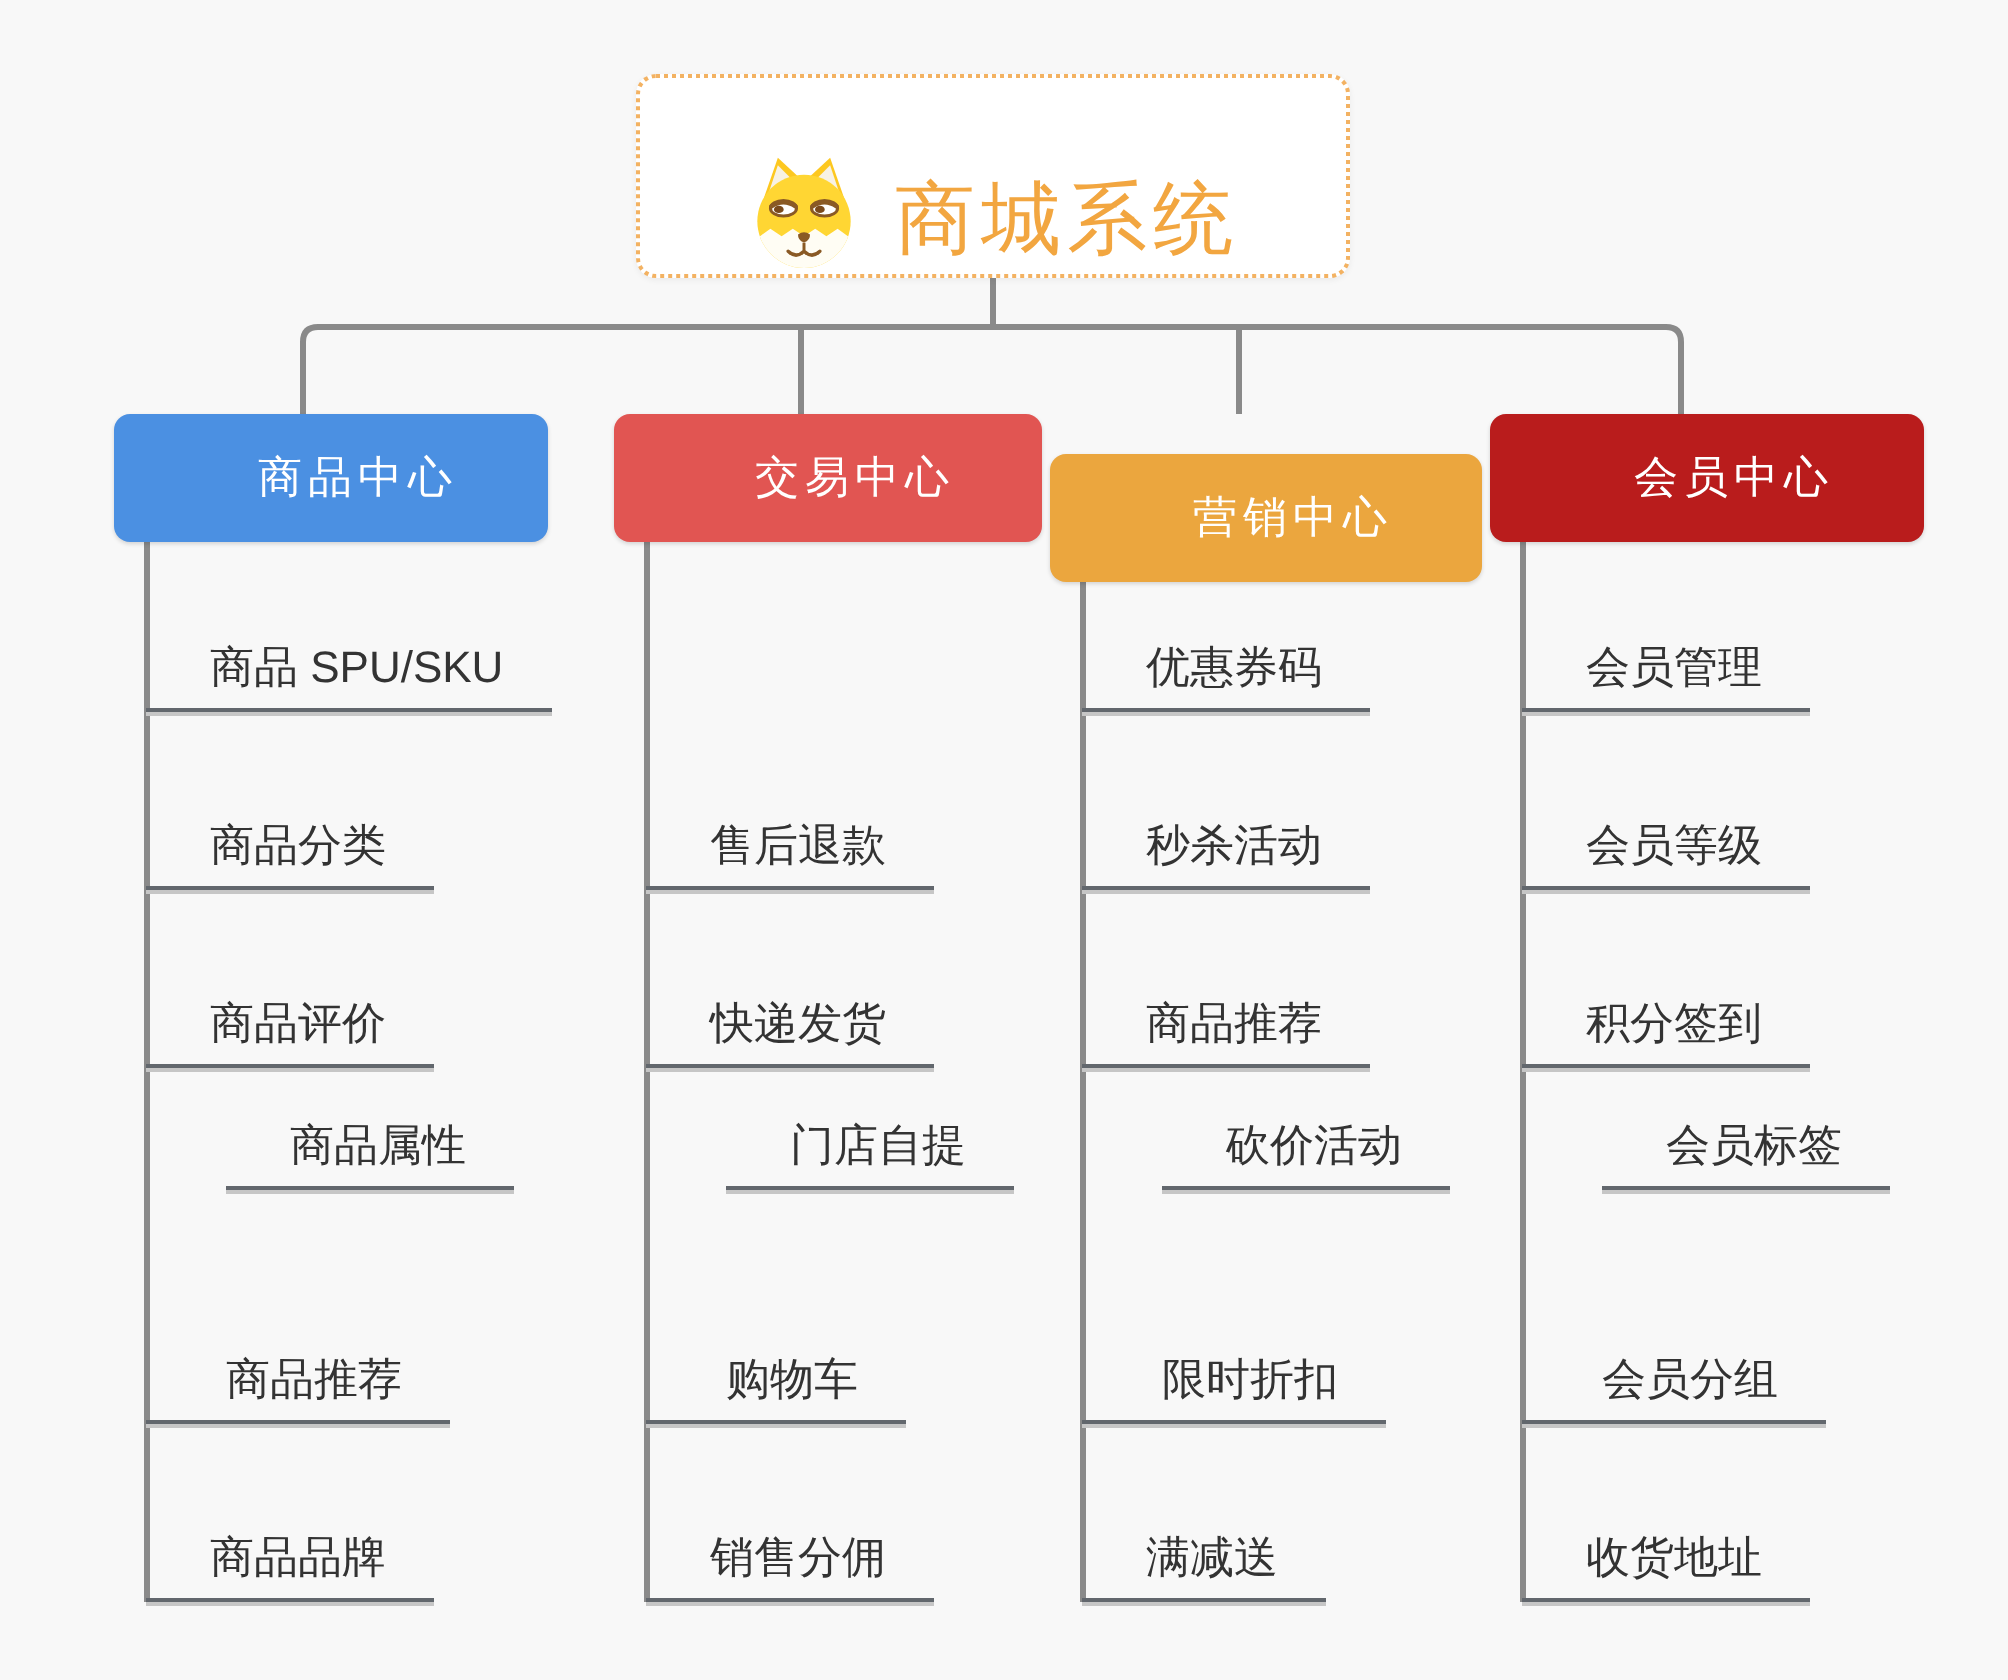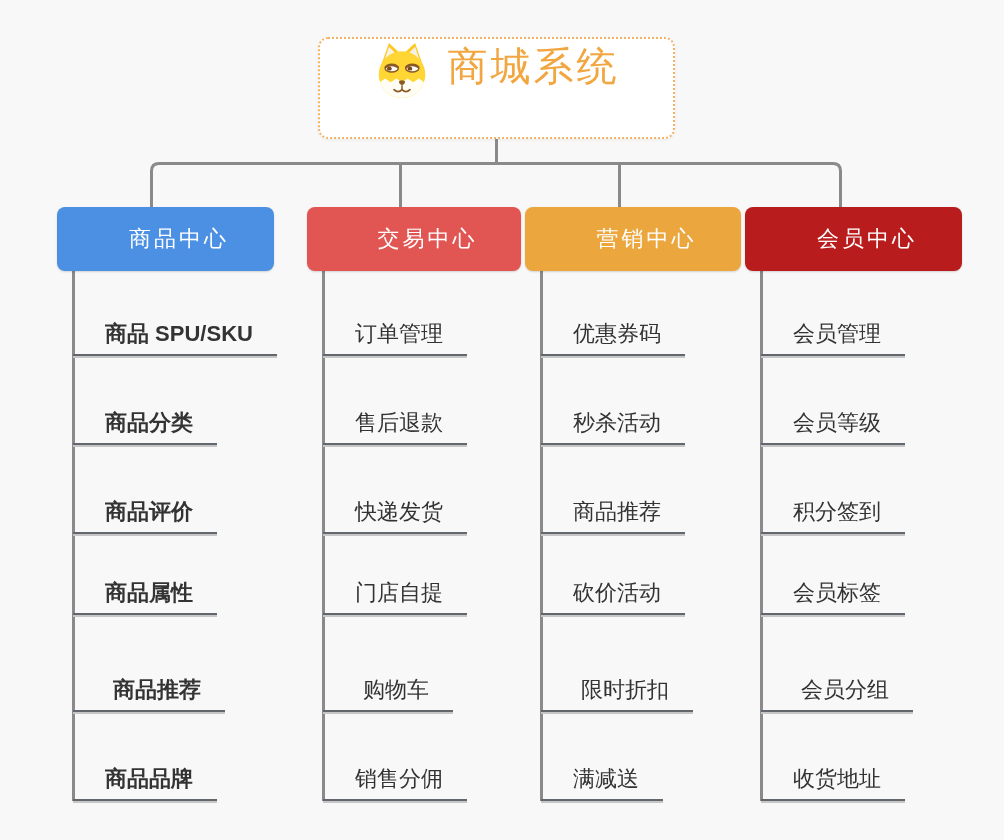--- a/index.html
+++ b/index.html
@@ -42,7 +42,7 @@
     border-radius: 10px;
     box-sizing: border-box;
     display: flex;
-    align-items: flex-start;
+    align-items: flex-end;
     justify-content: center;
     gap: 18px;
     box-shadow: 0 1px 3px rgba(0,0,0,0.06);

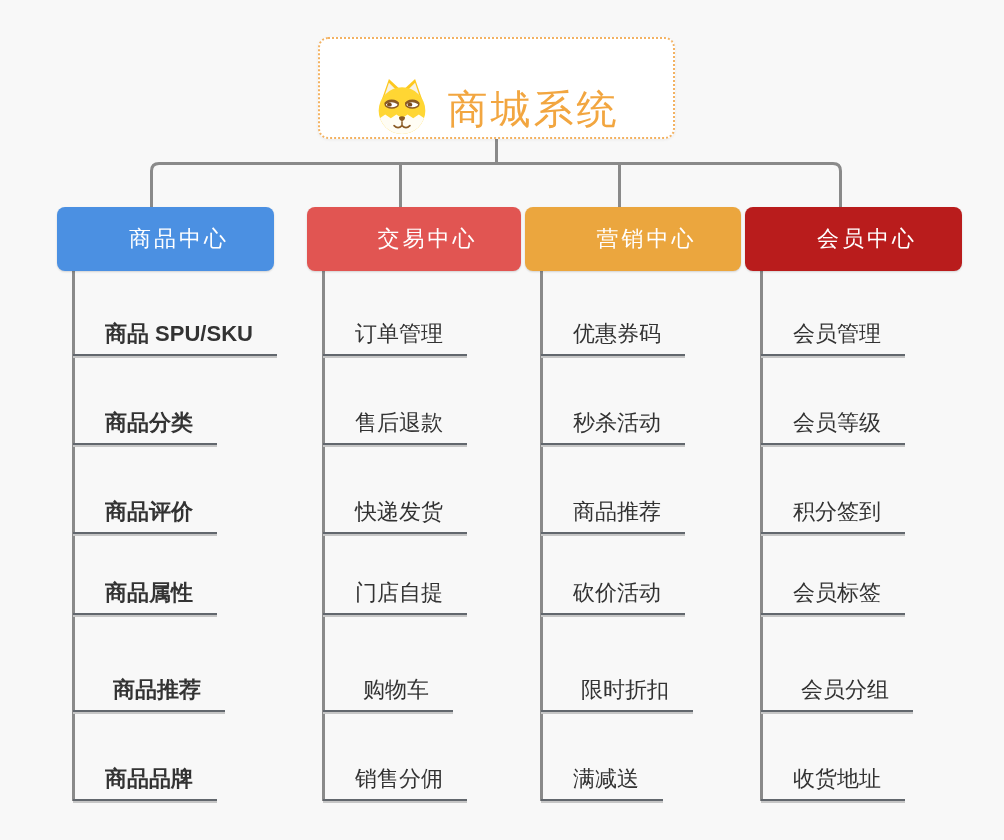--- a/index.html
+++ b/index.html
@@ -143,7 +143,7 @@
 
   <div class="cat cat-0" style="background-color: rgb(75, 144, 226);">商品中心</div>
   <div class="cat cat-1" style="background-color: rgb(225, 85, 82);">交易中心</div>
-  <div class="cat cat-2" style="background-color: rgb(235, 166, 62);">营销中心</div>
+  <div class="cat cat-2" style="background-color: rgb(235, 166, 62); margin-top: 20px;">营销中心</div>
   <div class="cat cat-3" style="background-color: #b91c1c;">会员中心</div>
 
   <div class="item icol-0 irow-0">商品 SPU/SKU</div>

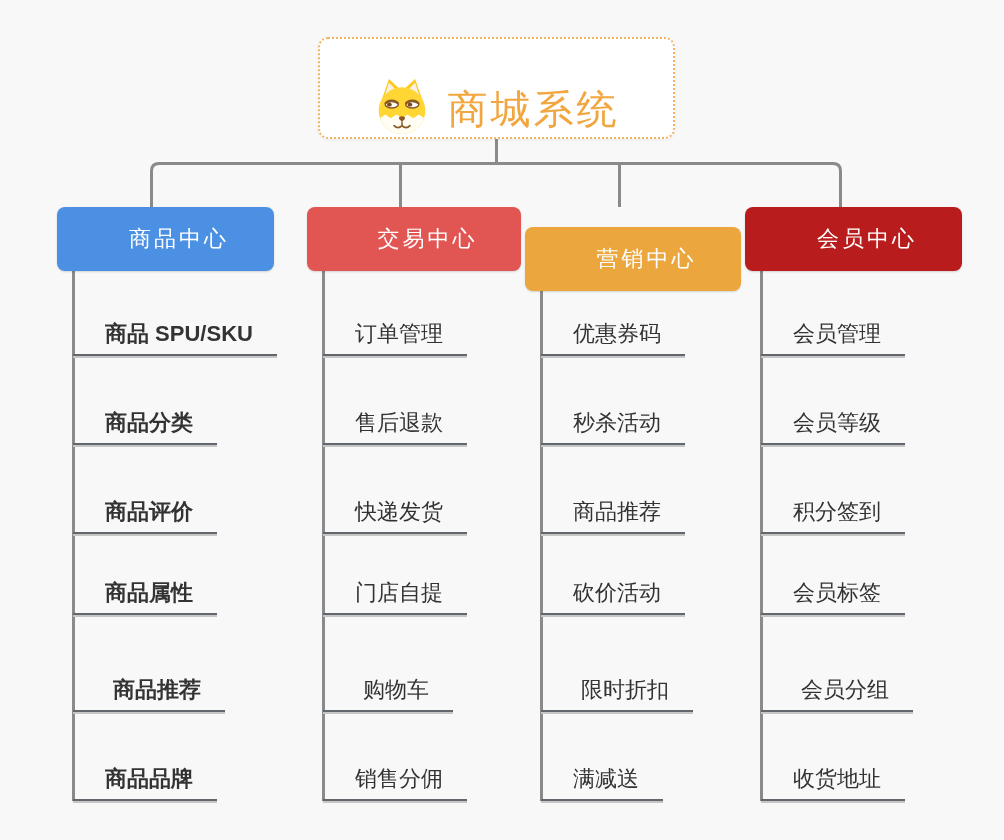--- a/index.html
+++ b/index.html
@@ -89,7 +89,7 @@
     border-bottom: 2px solid var(--underline, #62676d);
     box-shadow: 0 2px 0 0 var(--underline-shadow, #c6c6c6);
   }
-  .icol-0 { left: 73px; font-weight: bold; }
+  .icol-0 { left: 73px; }
   .icol-1 { left: 323px; }
   .icol-2 { left: 541px; }
   .icol-3 { left: 761px; }

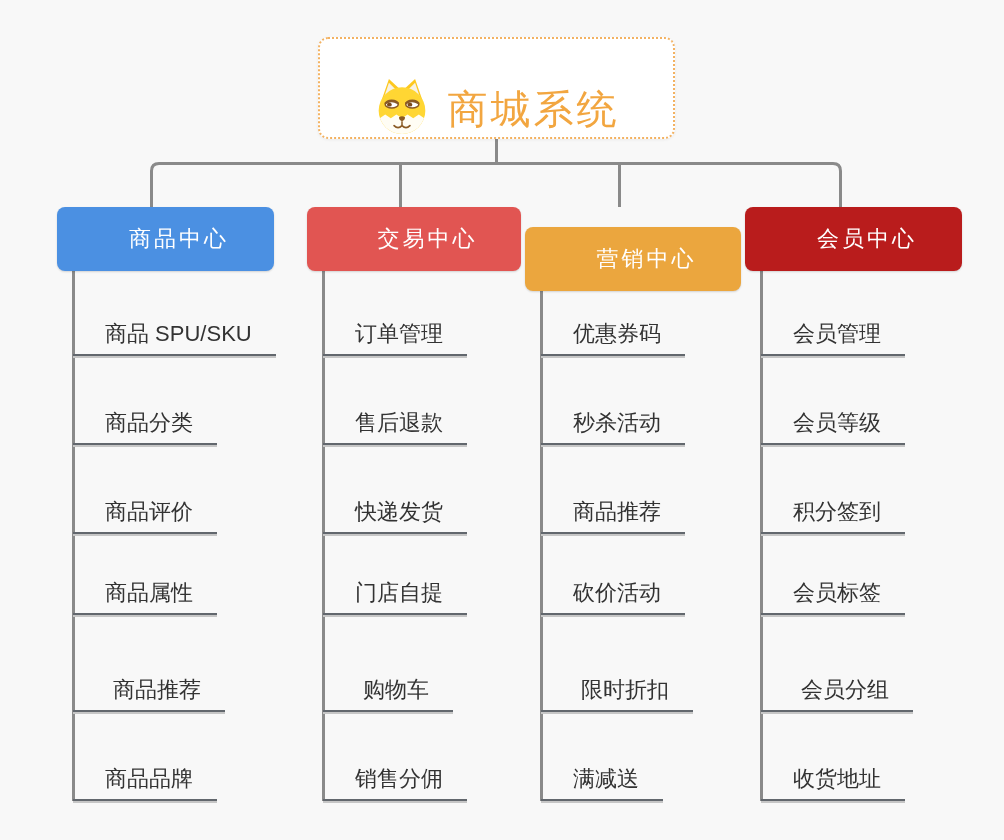--- a/index.html
+++ b/index.html
@@ -153,7 +153,6 @@
   <div class="item icol-0 irow-4">商品推荐</div>
   <div class="item icol-0 irow-5">商品品牌</div>
 
-  <div class="item icol-1 irow-0">订单管理</div>
   <div class="item icol-1 irow-1">售后退款</div>
   <div class="item icol-1 irow-2">快递发货</div>
   <div class="item icol-1 irow-3">门店自提</div>

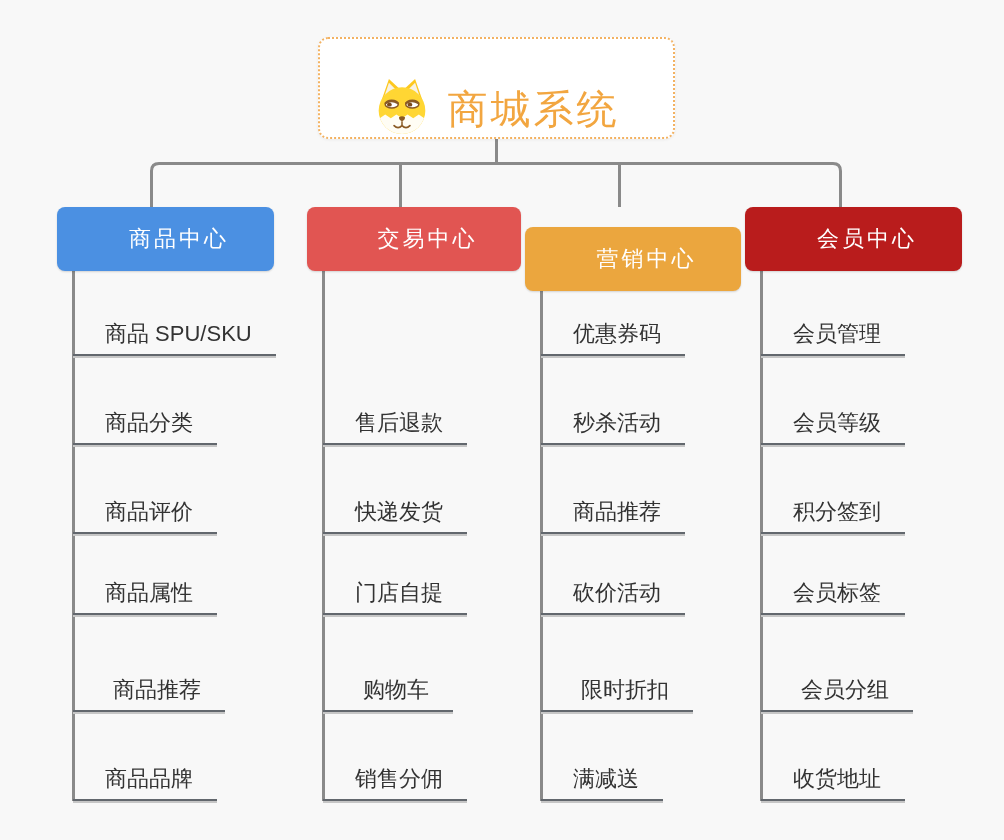--- a/index.html
+++ b/index.html
@@ -96,7 +96,7 @@
   .irow-0 { top: 321px; }
   .irow-1 { top: 410px; }
   .irow-2 { top: 499px; }
-  .irow-3 { top: 580px; }
+  .irow-3 { top: 560px; margin-left: 40px; }
   .irow-4 { top: 677px; padding-left: 40px; }
   .irow-5 { top: 766px; }
 </style>

